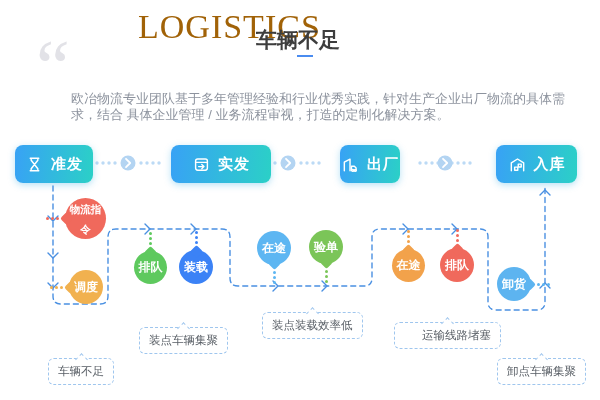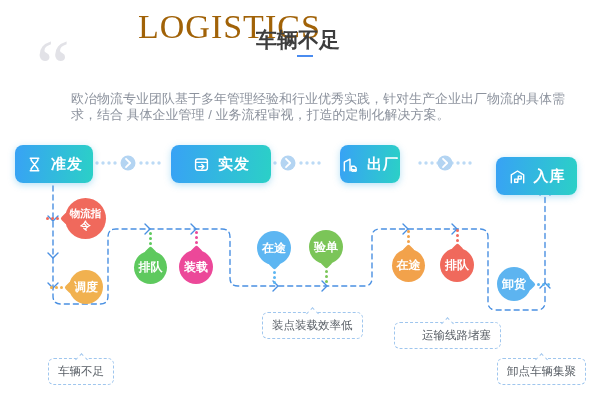--- a/index.html
+++ b/index.html
@@ -28,7 +28,7 @@
   #sb1{left:15px;width:78px;}
   #sb2{left:171px;width:100px;}
   #sb3{left:340px;width:60px;}
-  #sb4{left:496px;width:81px;margin-top:12px;}
+  #sb4{left:496px;width:81px;}
 
   
   .bubble{position:absolute;border-radius:50%;display:flex;align-items:center;justify-content:center;

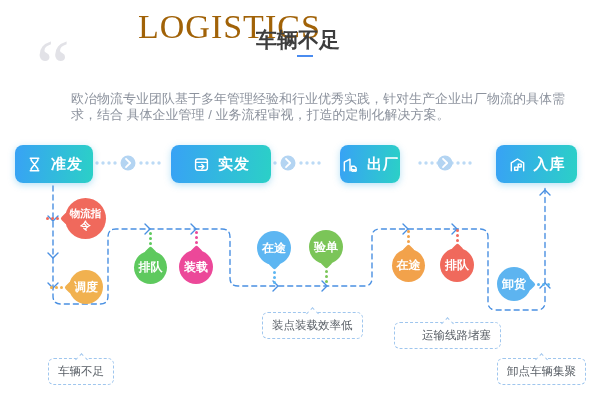--- a/index.html
+++ b/index.html
@@ -54,7 +54,7 @@
   .blabel{font-size:12px;line-height:13px;}
   #bu1{left:4px;top:238px;width:38px;height:38px;}
   #bu2{left:65px;top:198px;width:41px;height:41px;}
-  #bu2 .blabel{font-size:10.5px;line-height:12px;}
+  #bu2 .blabel{font-size:10.5px;line-height:20px;}
   #bu3{left:69px;top:270px;width:34px;height:34px;}
   #bu4{left:134px;top:251px;width:33px;height:33px;}
   #bu5{left:179px;top:250px;width:34px;height:34px;}

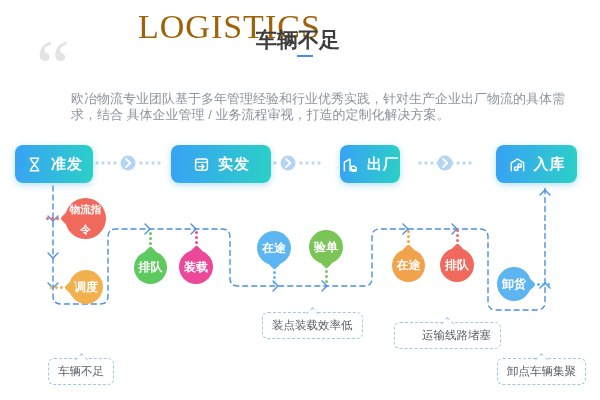--- a/index.html
+++ b/index.html
@@ -199,7 +199,7 @@
       <i class="dot d3"></i>
     <span class="blabel">排队</span>
   </div>
-  <div class="bubble t-top" id="bu5" style="background: #ec4899;">
+  <div class="bubble t-top" id="bu5" style="background: #3b82f6;">
     <i class="tail"></i>
       <i class="dot d1"></i>
       <i class="dot d2"></i>

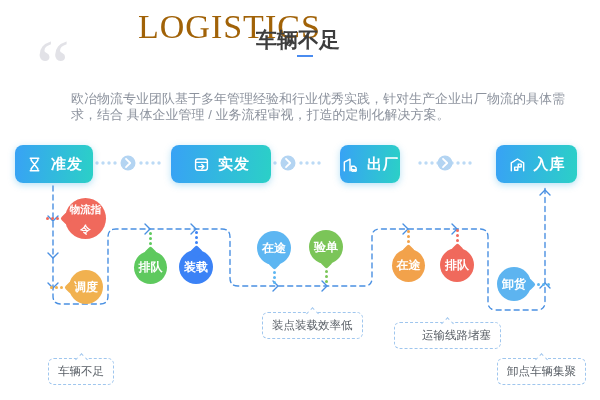--- a/index.html
+++ b/index.html
@@ -246,6 +246,10 @@
     <i class="notch"></i>
     <span>车辆不足</span>
   </div>
+  <div class="tip" id="tip2">
+    <i class="notch"></i>
+    <span>装点车辆集聚</span>
+  </div>
   <div class="tip" id="tip3">
     <i class="notch"></i>
     <span>装点装载效率低</span>

